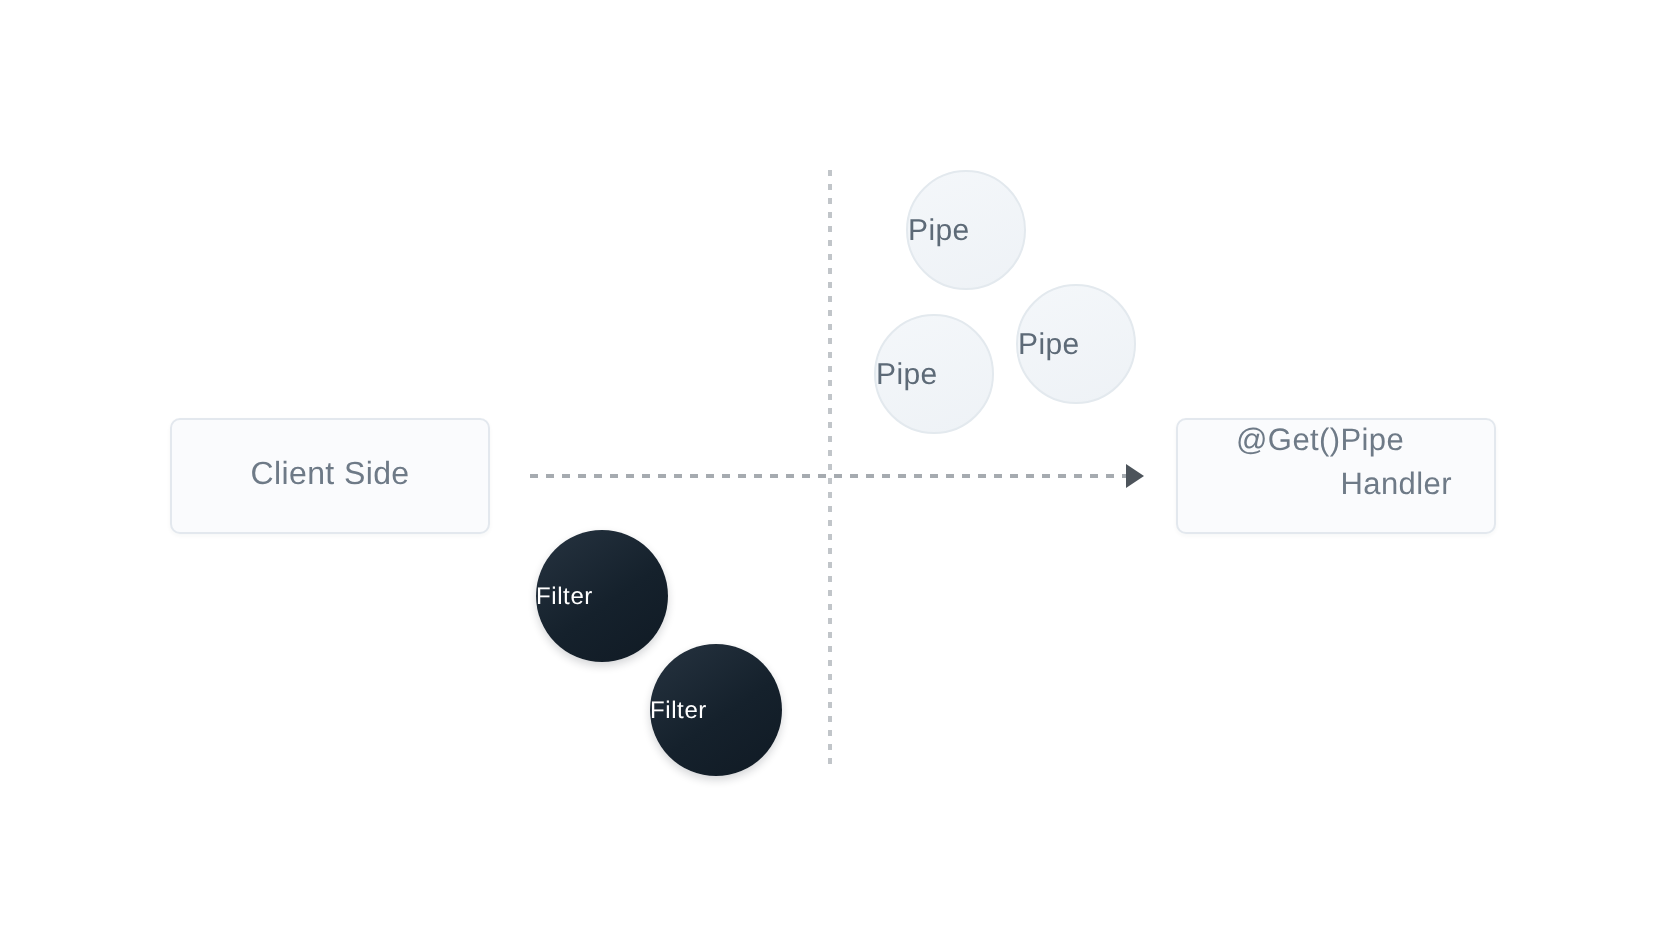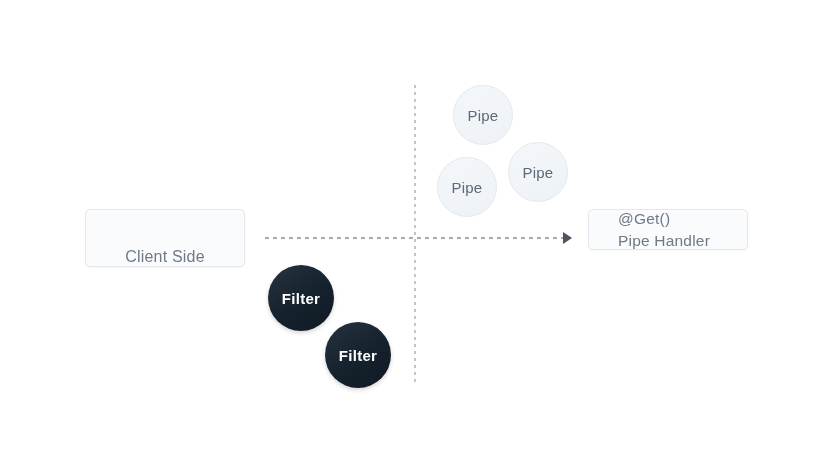--- a/index.html
+++ b/index.html
@@ -72,7 +72,6 @@
     border-radius: 50%;
     display: flex;
     align-items: center;
-    justify-content: center;
     box-sizing: border-box;
   }
   .pipe {

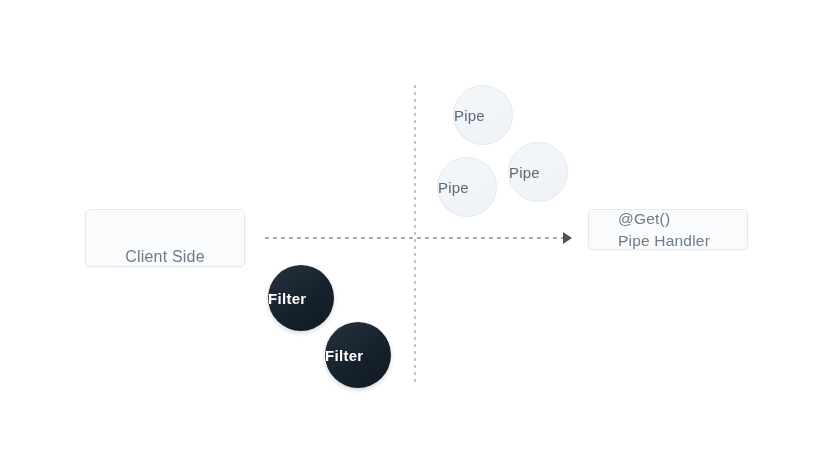--- a/index.html
+++ b/index.html
@@ -36,9 +36,9 @@
   }
   .node-route {
     left: 588px; top: 209px;
-    width: 160px; height: 41px;
+    width: 160px; height: 58px;
     display: flex;
-    flex-direction: column;
+    flex-direction: row;
     justify-content: center;
     padding-left: 29px;
     font-size: 15.5px;

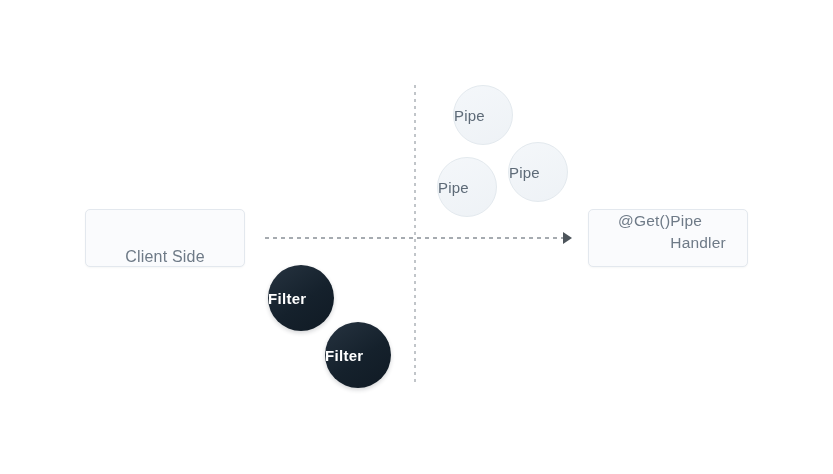--- a/index.html
+++ b/index.html
@@ -29,7 +29,7 @@
     left: 85px; top: 209px;
     width: 160px; height: 58px;
     display: flex;
-    align-items: flex-end;
+    align-items: center;
     justify-content: center;
     font-size: 16px;
     letter-spacing: 0.2px;

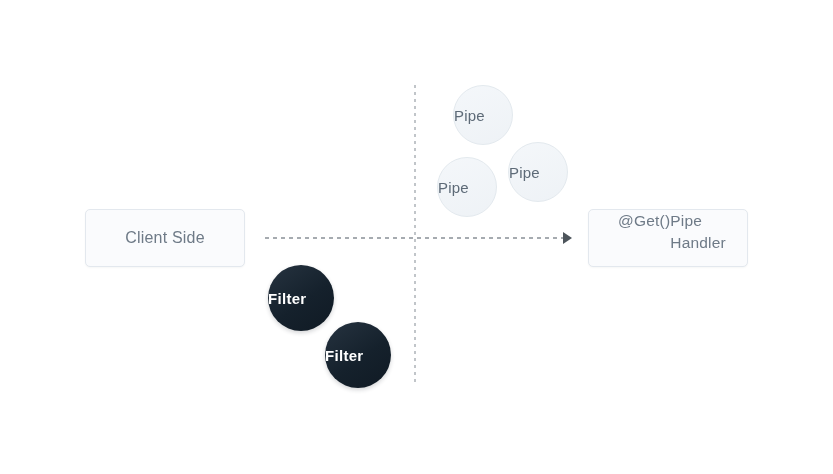--- a/index.html
+++ b/index.html
@@ -89,8 +89,8 @@
     width: 66px; height: 66px;
     background: linear-gradient(145deg, #263340 0%, #15212c 55%, #101a24 100%);
     color: #ffffff;
-    font-size: 15px;
-    font-weight: 700;
+    font-size: 12px;
+    font-weight: 400;
     letter-spacing: 0.3px;
     box-shadow: 0 2px 4px rgba(20, 30, 40, 0.18);
   }

